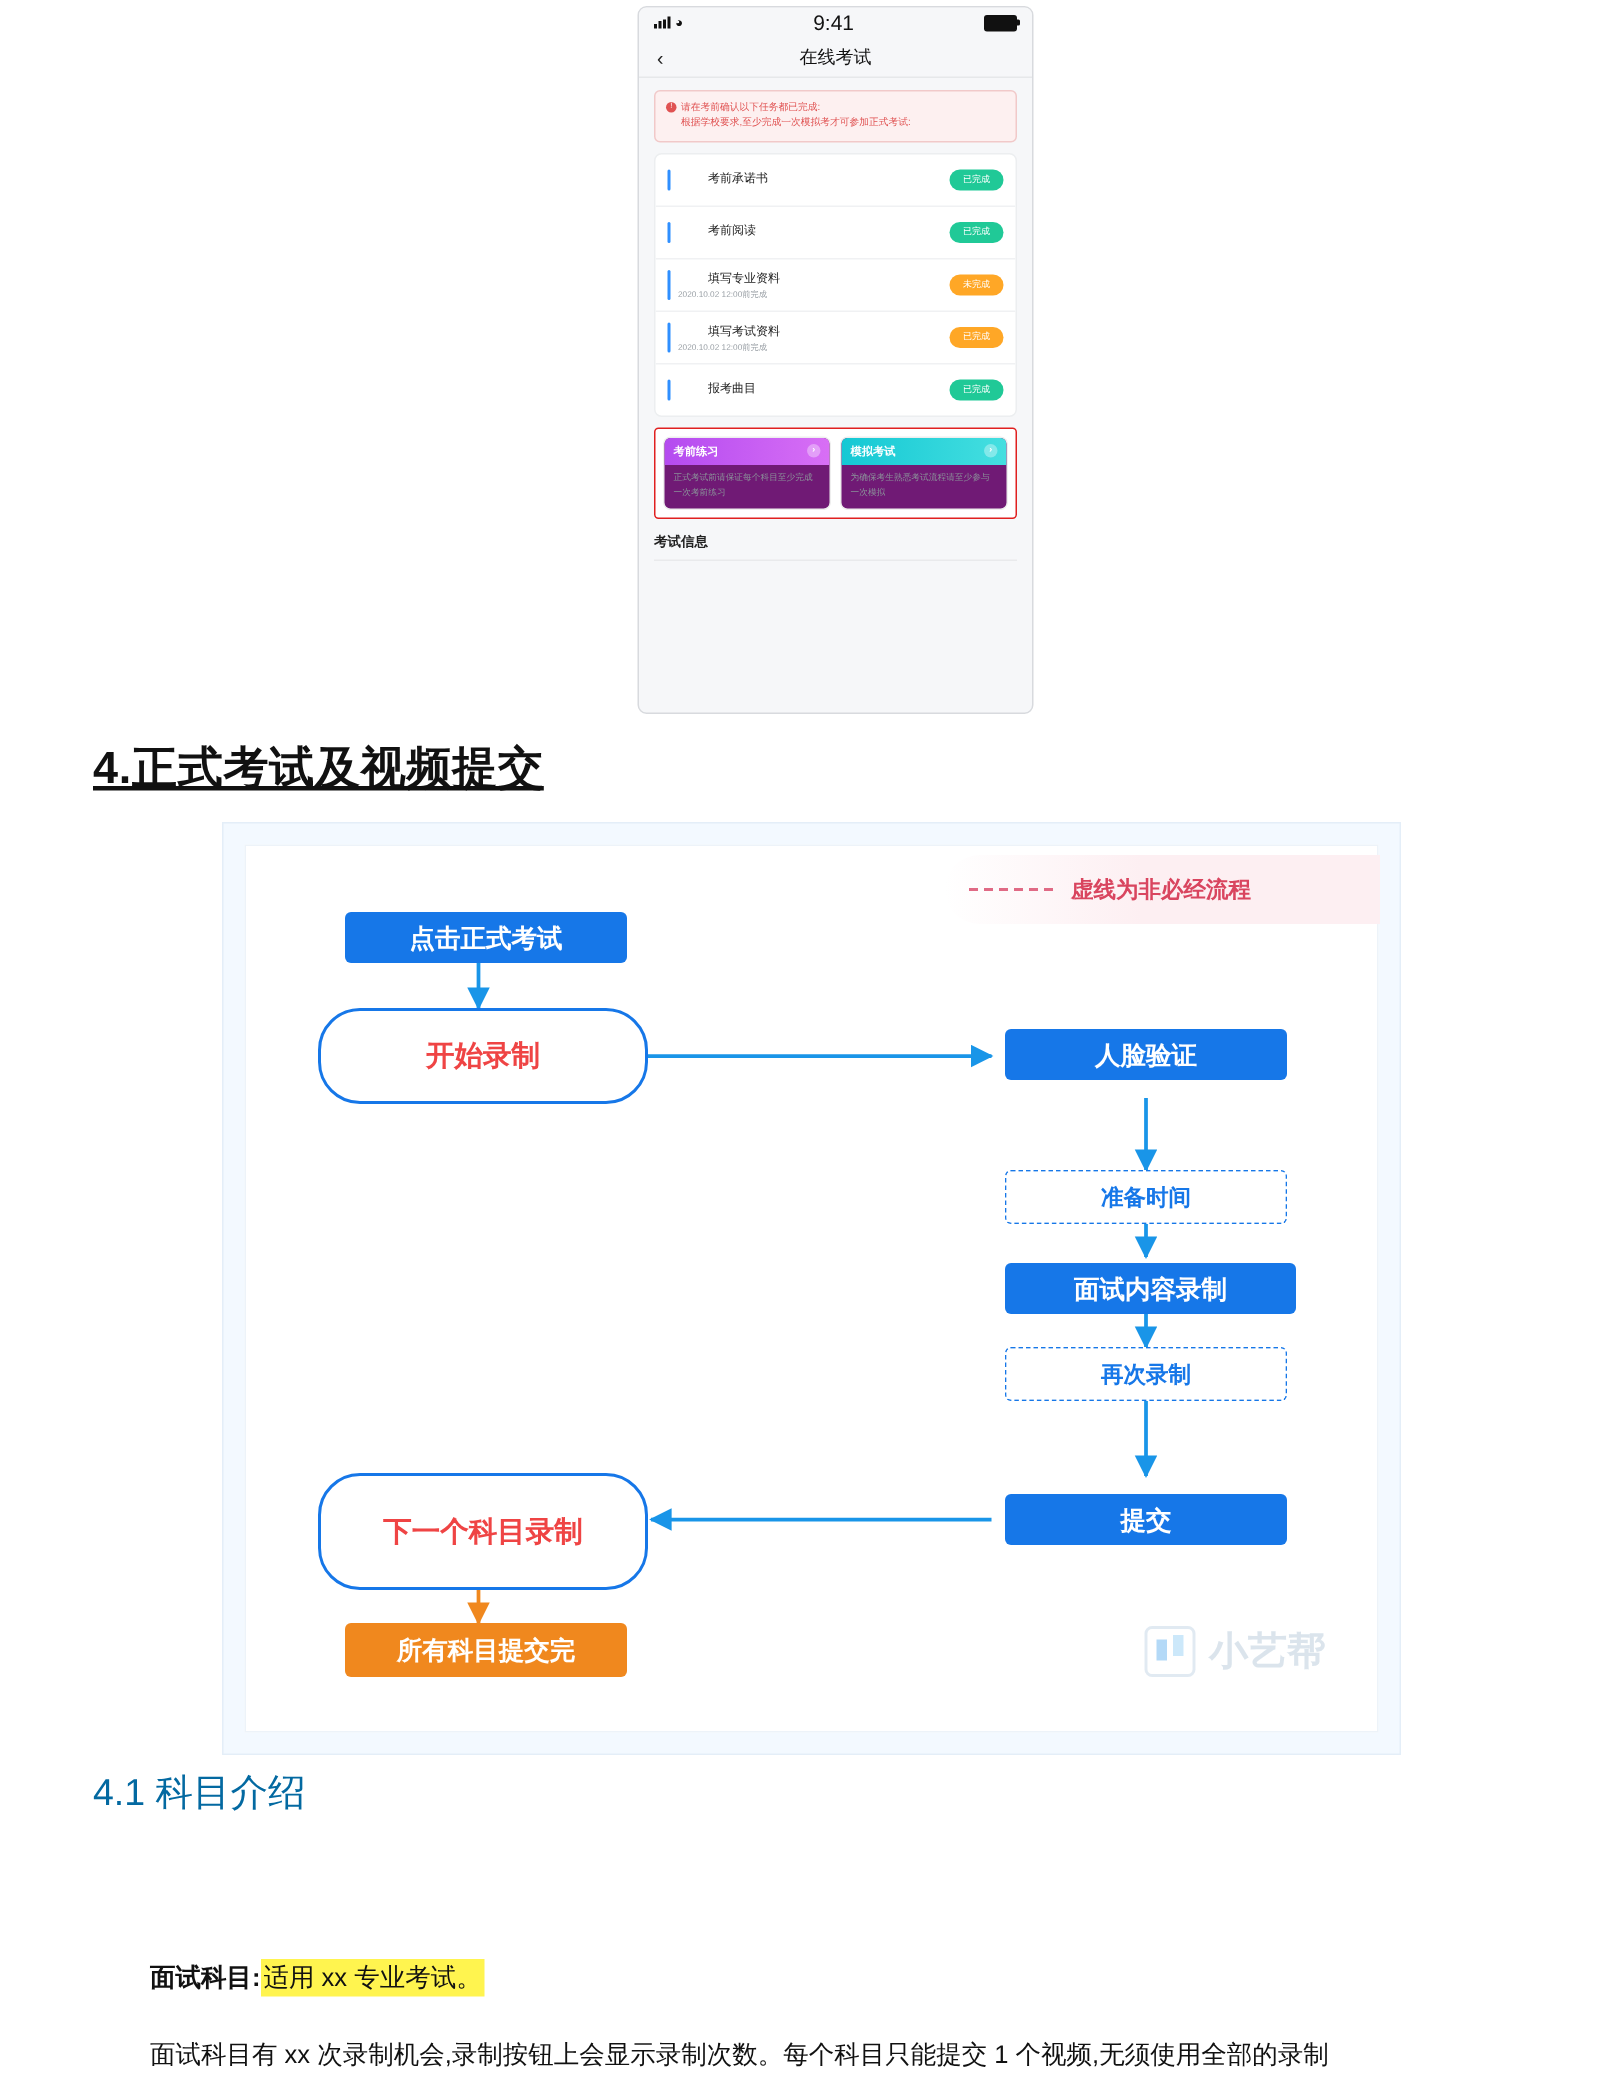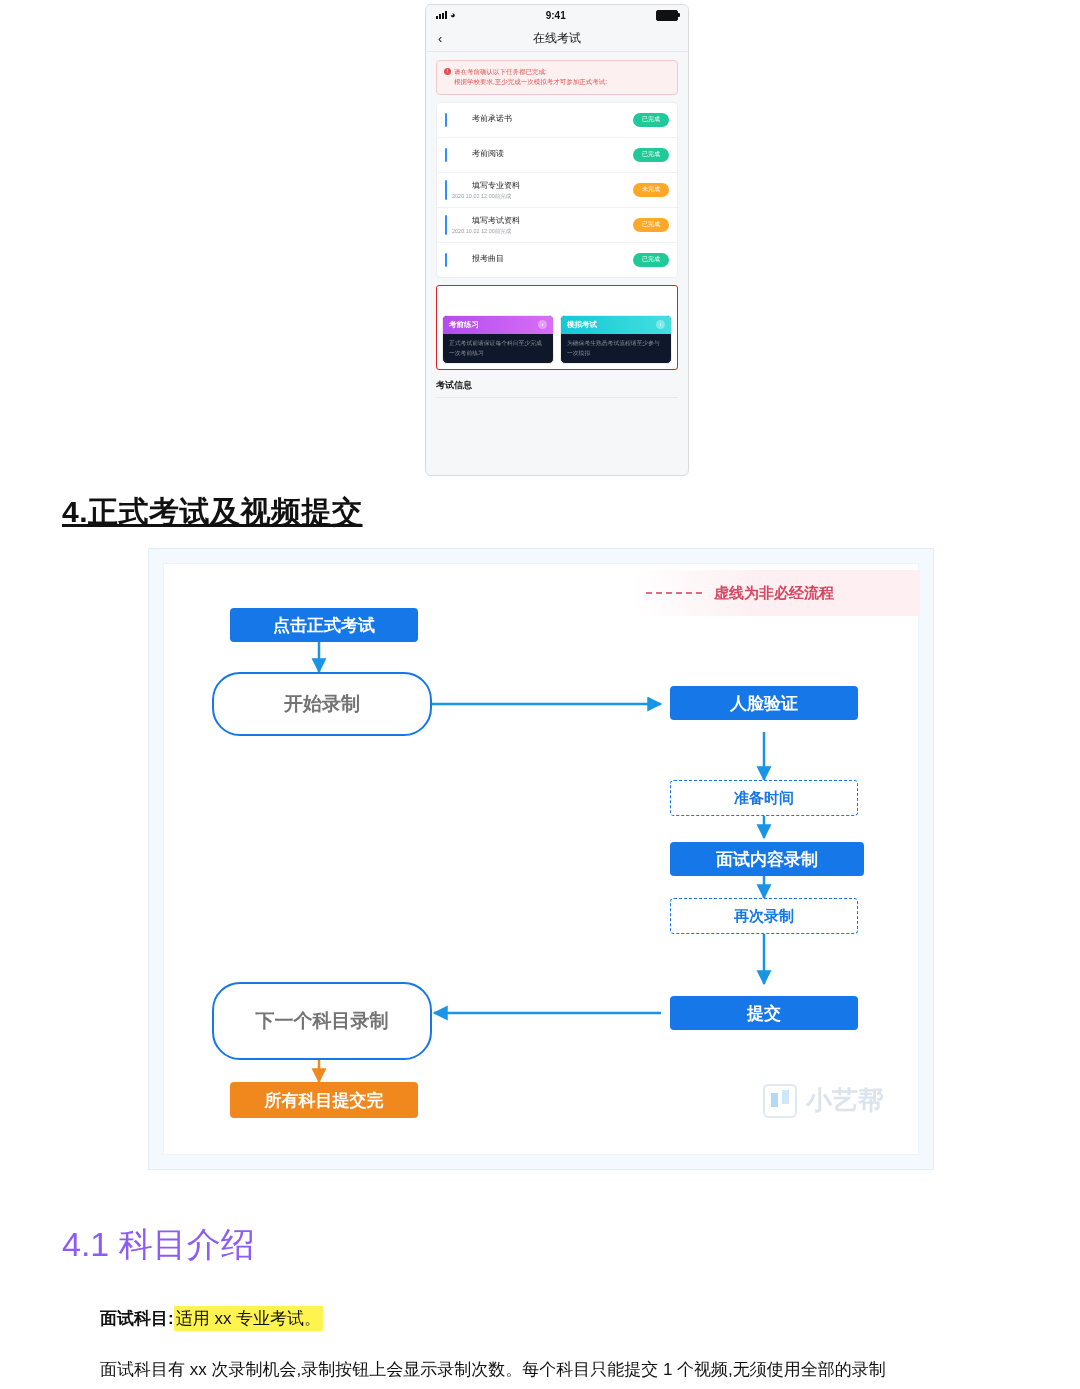--- a/index.html
+++ b/index.html
@@ -47,7 +47,7 @@
   .sig-bars i:nth-child(3) { height: 6px; }
   .sig-bars i:nth-child(4) { height: 8px; }
   .wifi-ico { font-size: 9px; line-height: 1; }
-  .status-time { font-size: 10px; font-weight: bold; }
+  .status-time { font-size: 14px; font-weight: normal; }
   .battery {
     width: 20px; height: 9px; border: 1px solid #111; border-radius: 2px;
     position: relative; background: #111;

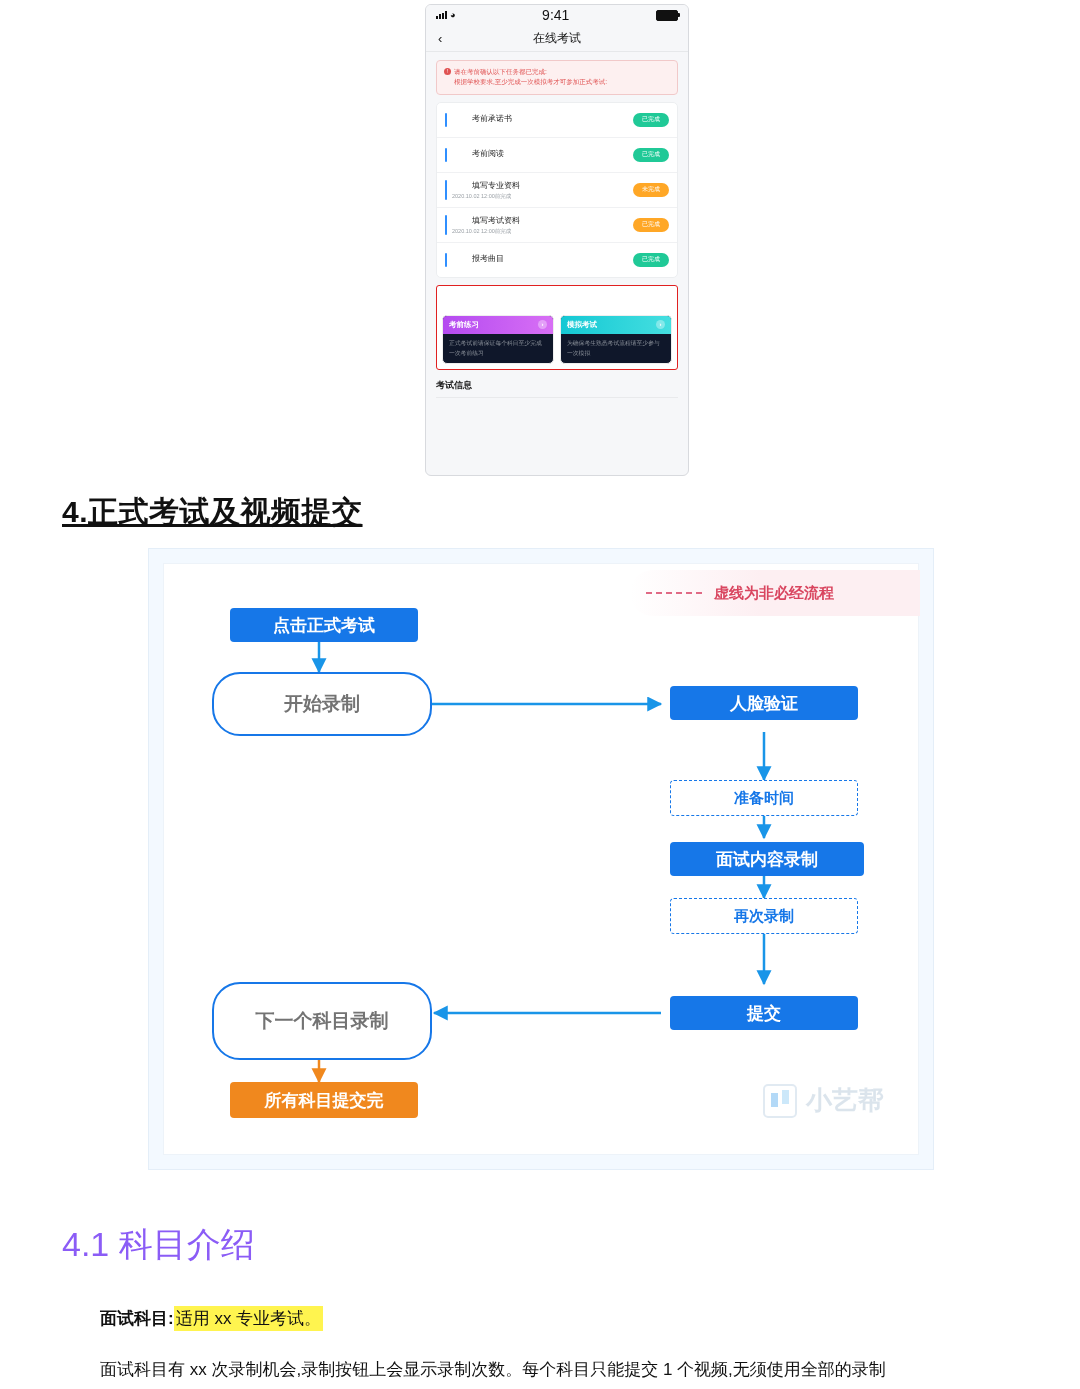--- a/index.html
+++ b/index.html
@@ -136,9 +136,8 @@
     flex: 1;
     border-radius: 5px;
     overflow: hidden;
-    background: #0f172a;
+    background: #701a75;
     border: 1px solid #eee;
-    margin-top: 24px;
   }
   .promo-head {
     display: flex; align-items: center; justify-content: space-between;

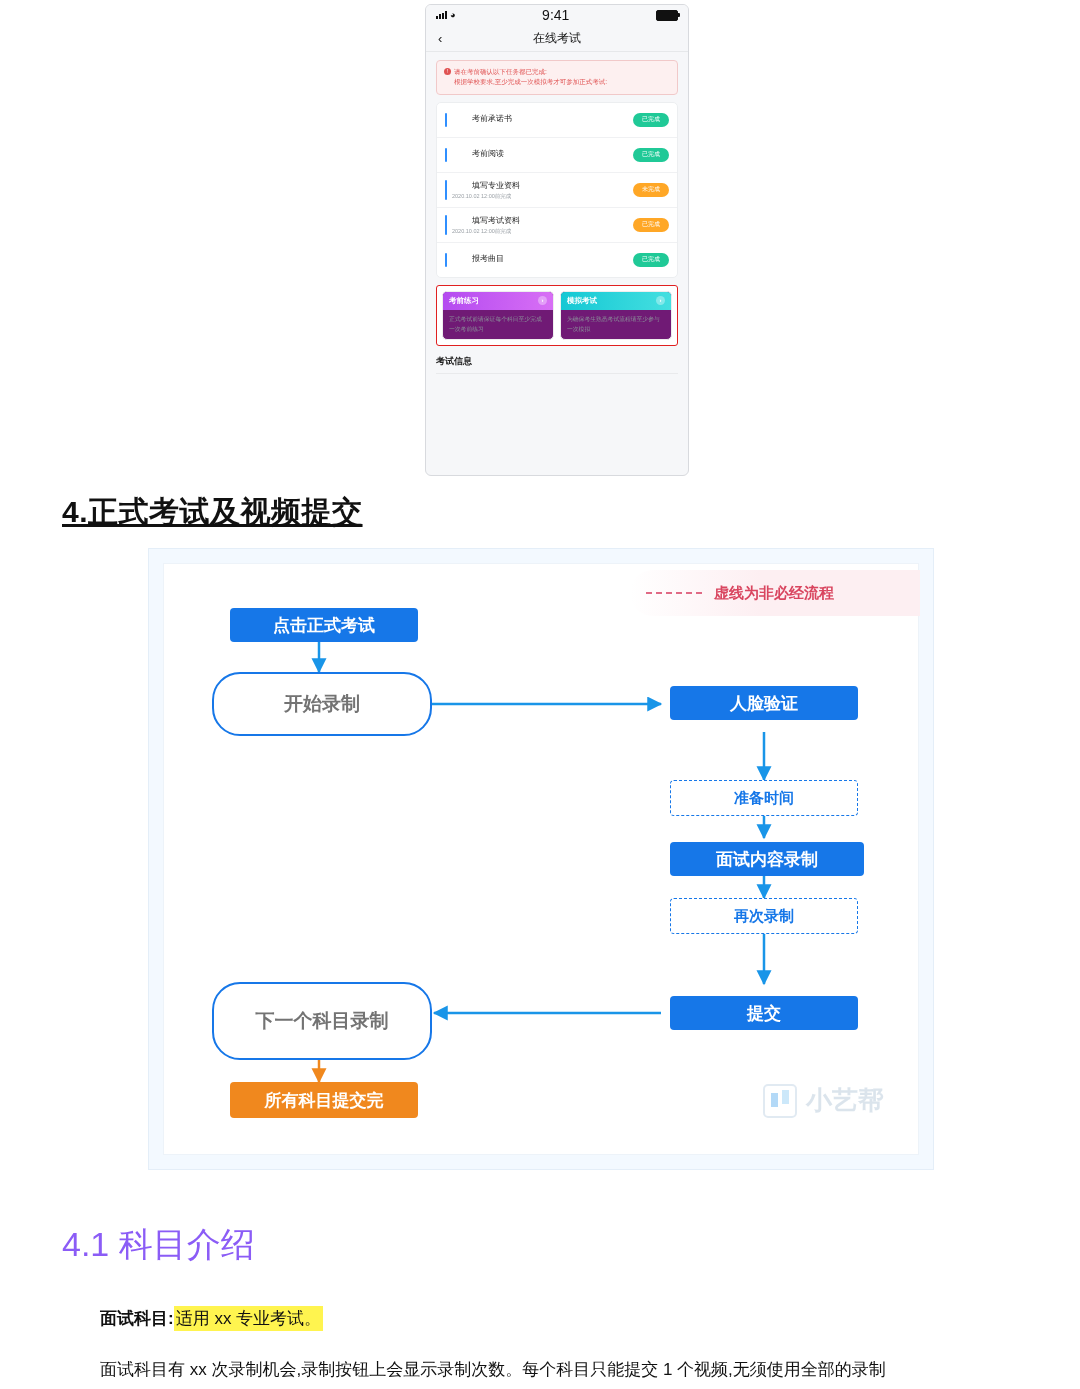--- a/index.html
+++ b/index.html
@@ -224,7 +224,7 @@
   }
   .fnode.pill {
     background: #ffffff;
-    color: #737373;
+    color: #ef4444;
     border: 2px solid #1677e8;
     border-radius: 28px;
     font-size: 19px;

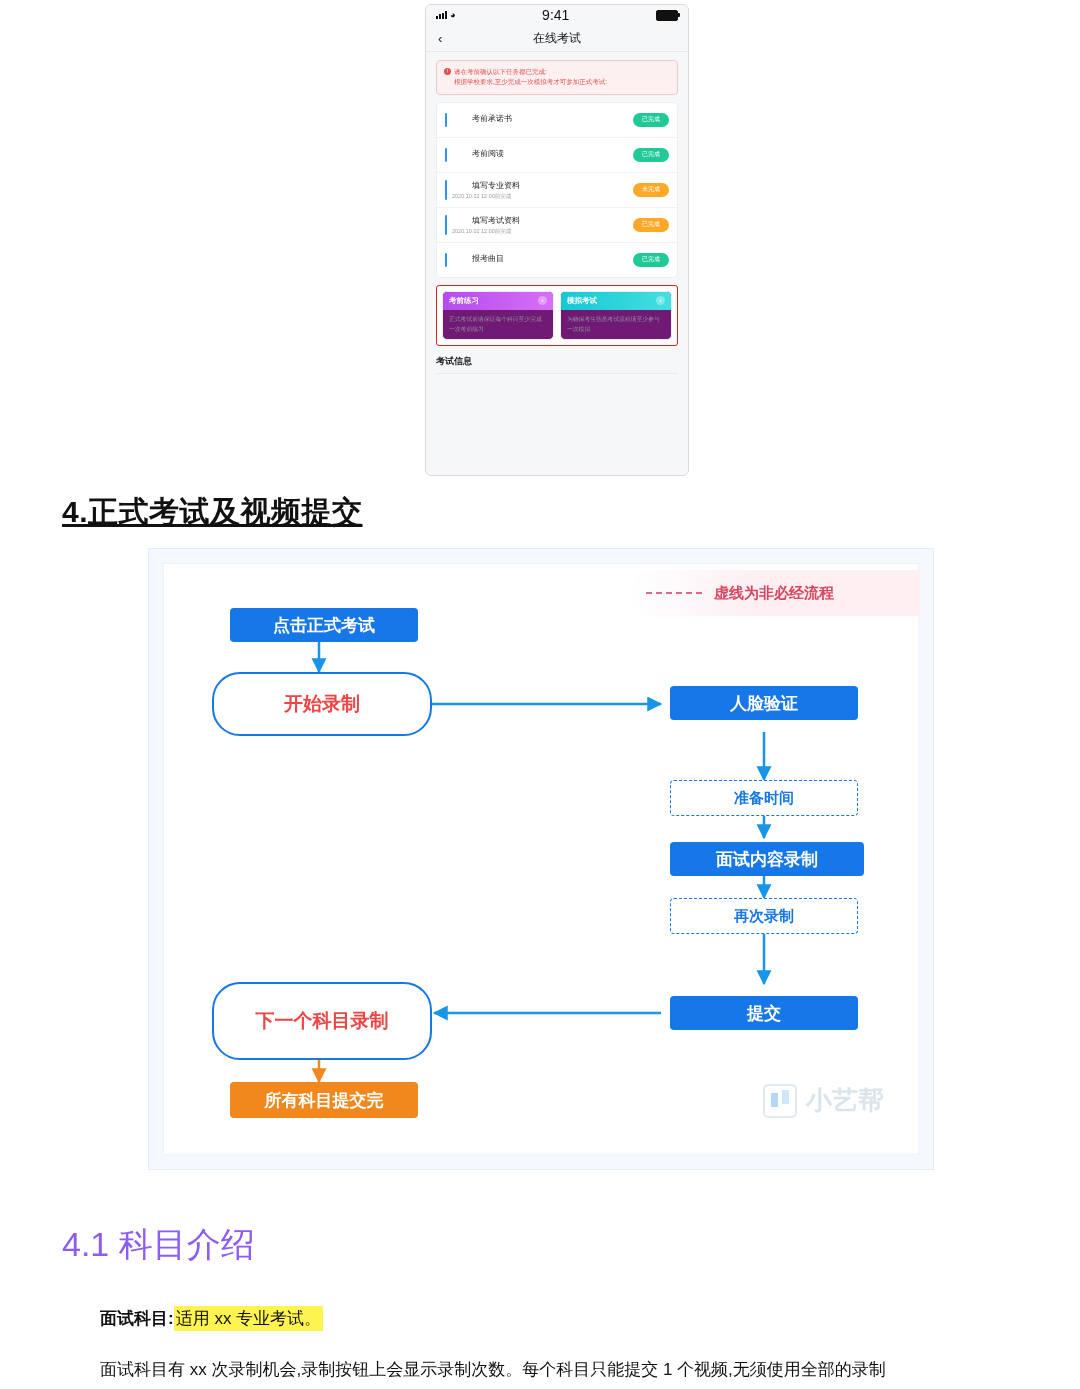--- a/index.html
+++ b/index.html
@@ -285,9 +285,9 @@
   .doc-h2 {
     position: absolute;
     left: 62px;
-    top: 1222px;
-    font-size: 34px;
-    color: #8b5cf6;
+    top: 1178px;
+    font-size: 25px;
+    color: #0369a1;
   }
   .para-1 {
     position: absolute;

